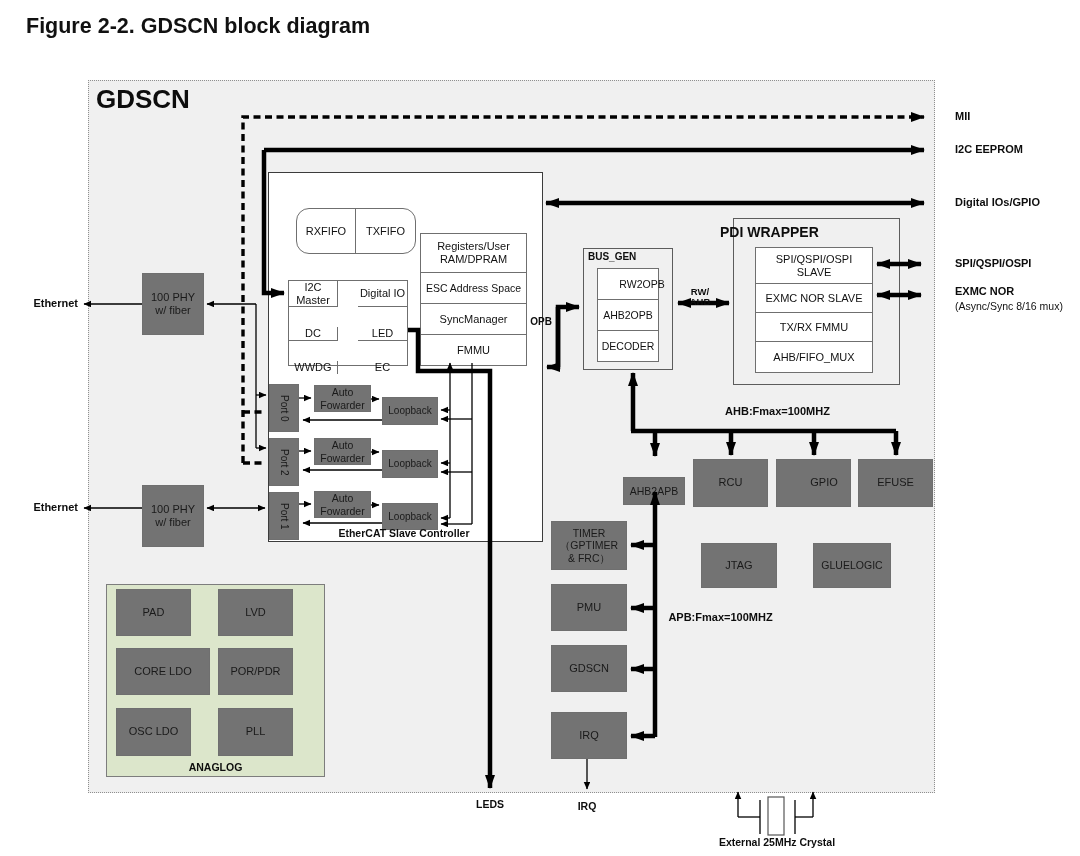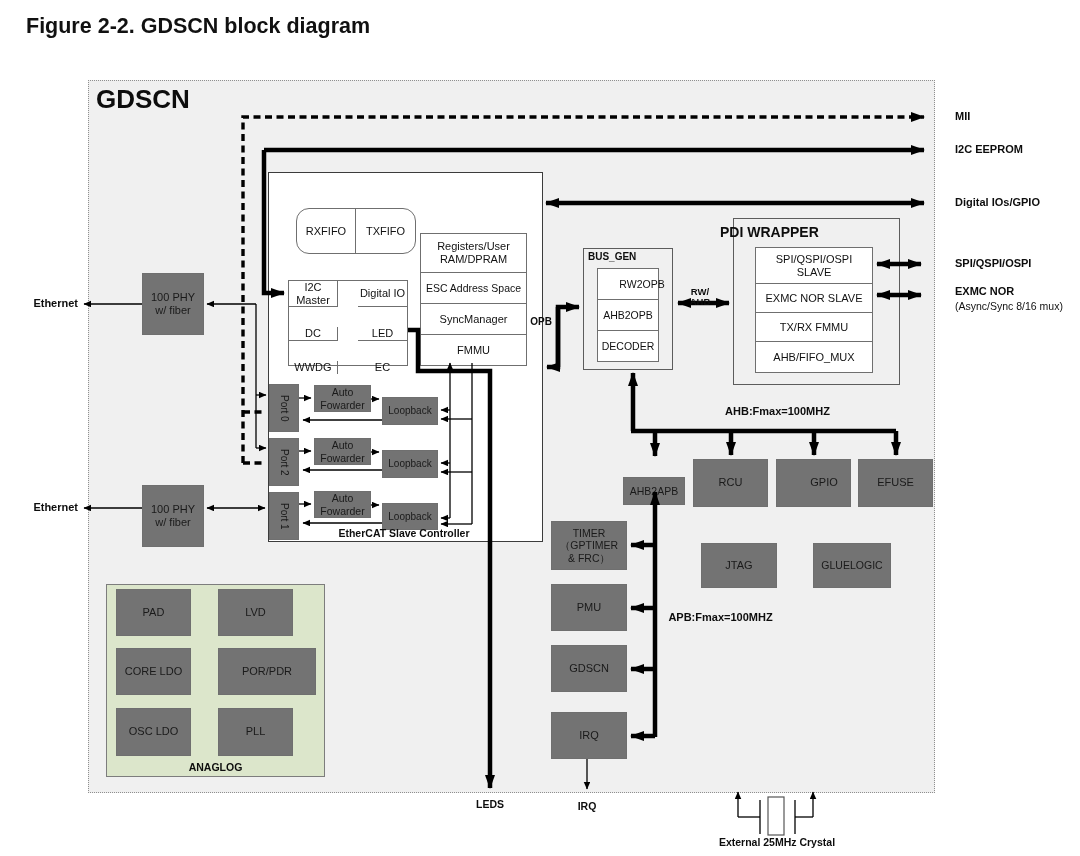--- a/index.html
+++ b/index.html
@@ -113,7 +113,7 @@
 <div class="lbl sm" style="left:106px;top:761px;width:219px;text-align:center;">ANAGLOG</div>
 <div class="bx" style="left:116px;top:589px;width:75px;height:47px;">PAD</div>
 <div class="bx" style="left:218px;top:589px;width:75px;height:47px;">LVD</div>
-<div class="bx" style="left:116px;top:648px;width:75px;height:47px;">CORE LDO</div>
+<div class="bx" style="left:116px;top:648px;width:94px;height:47px;">CORE LDO</div>
 <div class="bx" style="left:218px;top:648px;width:98px;height:47px;">POR/PDR</div>
 <div class="bx" style="left:116px;top:708px;width:75px;height:48px;">OSC LDO</div>
 <div class="bx" style="left:218px;top:708px;width:75px;height:48px;">PLL</div>

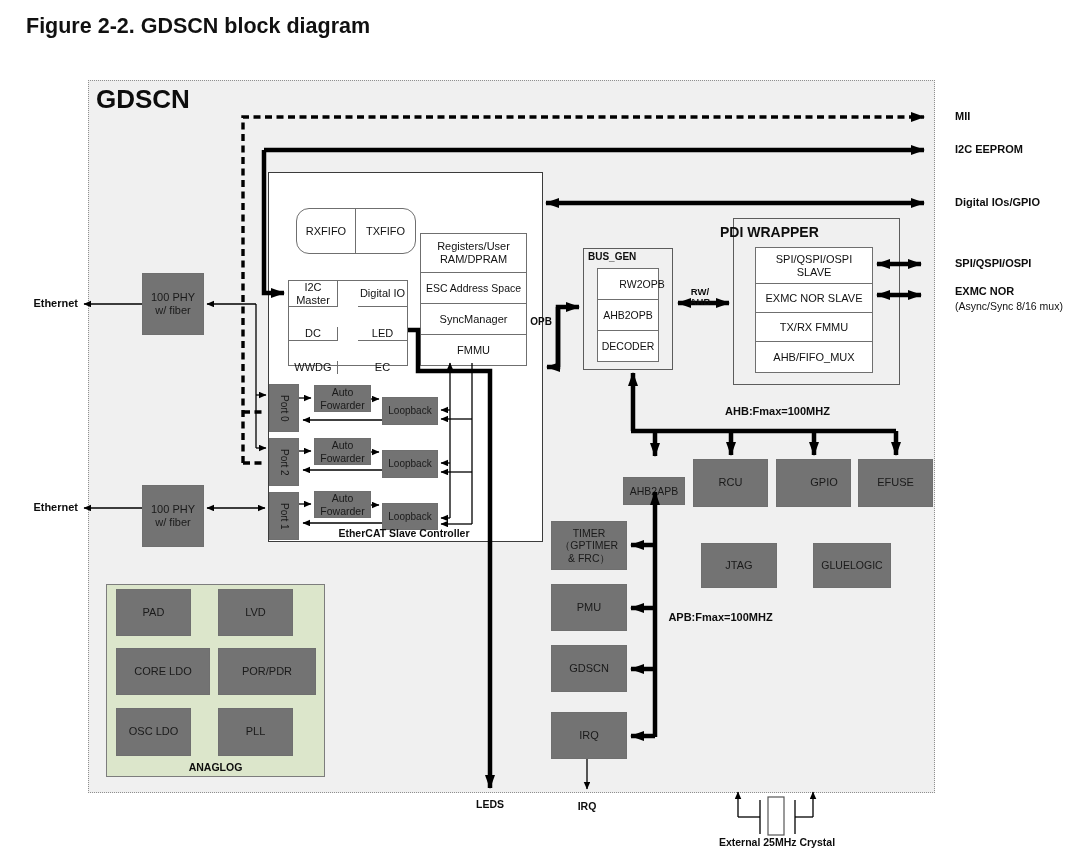--- a/index.html
+++ b/index.html
@@ -114,7 +114,7 @@
 <div class="bx" style="left:116px;top:589px;width:75px;height:47px;">PAD</div>
 <div class="bx" style="left:218px;top:589px;width:75px;height:47px;">LVD</div>
 <div class="bx" style="left:116px;top:648px;width:94px;height:47px;">CORE LDO</div>
-<div class="bx" style="left:218px;top:648px;width:98px;height:47px;">POR/PDR</div>
+<div class="bx" style="left:218px;top:648px;width:75px;height:47px;">POR/PDR</div>
 <div class="bx" style="left:116px;top:708px;width:75px;height:48px;">OSC LDO</div>
 <div class="bx" style="left:218px;top:708px;width:75px;height:48px;">PLL</div>
 

